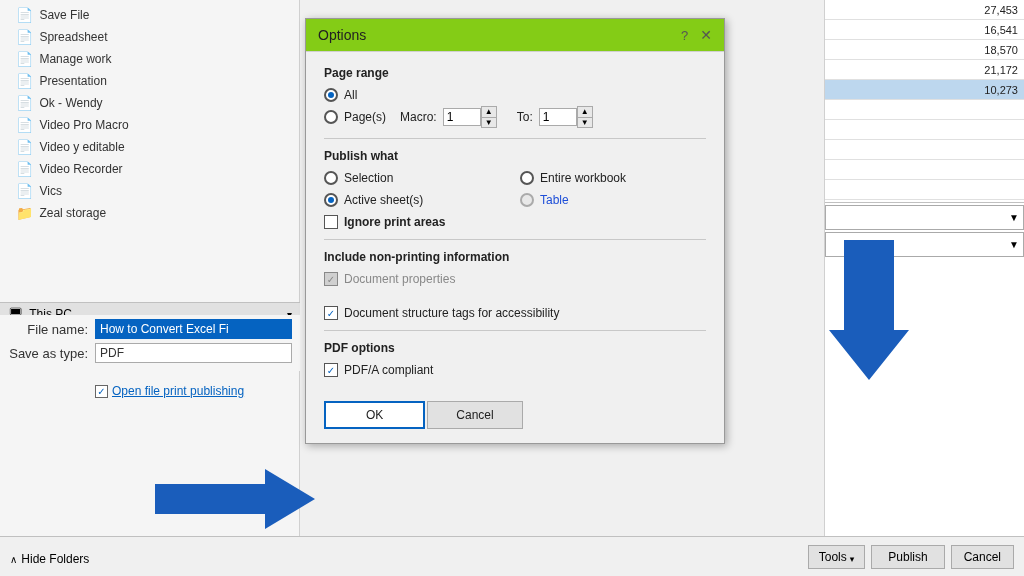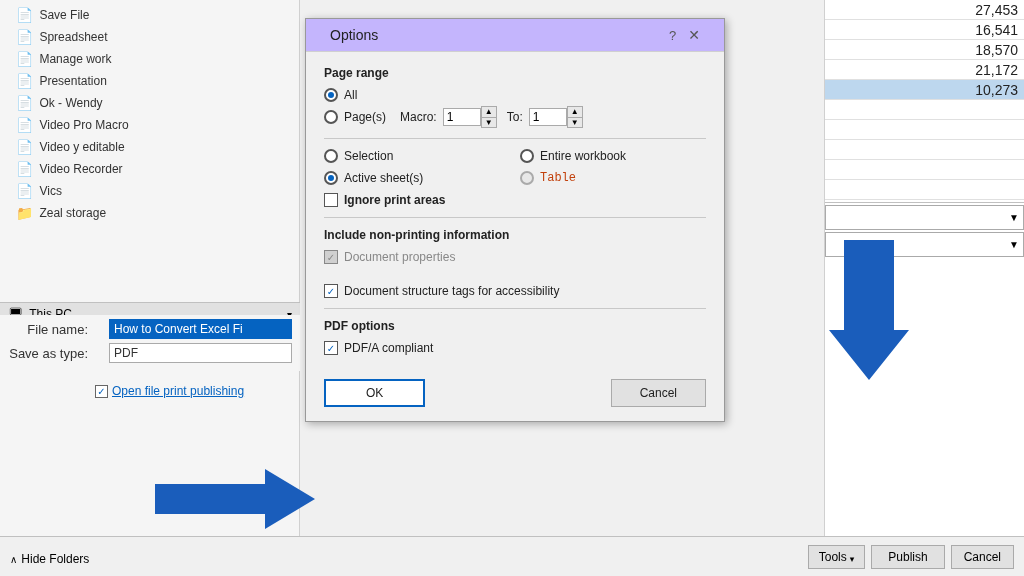--- a/index.html
+++ b/index.html
@@ -39,7 +39,7 @@
       align-items: center;
       justify-content: flex-end;
       padding-right: 6px;
-      font-size: 14px;
+      font-size: 11px;
       color: #222;
     }
     .spreadsheet-cell.highlighted {

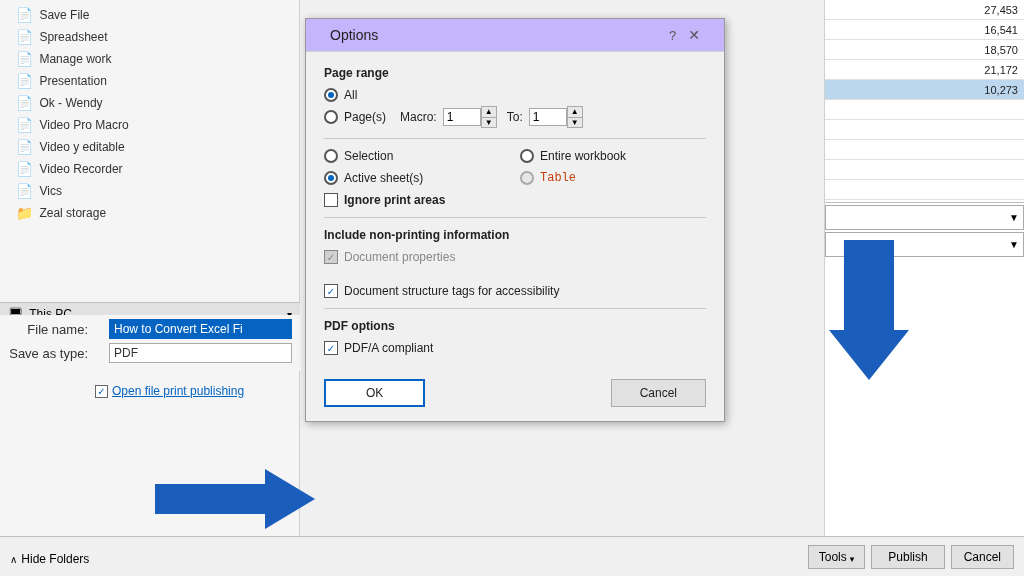--- a/index.html
+++ b/index.html
@@ -151,8 +151,8 @@
       box-shadow: 2px 2px 8px rgba(0,0,0,0.3);
     }
     .dialog-title-bar {
-      background: #c4b5fd;
-      padding: 8px 24px;
+      background: #84cc16;
+      padding: 8px 12px;
       display: flex;
       align-items: center;
       justify-content: space-between;

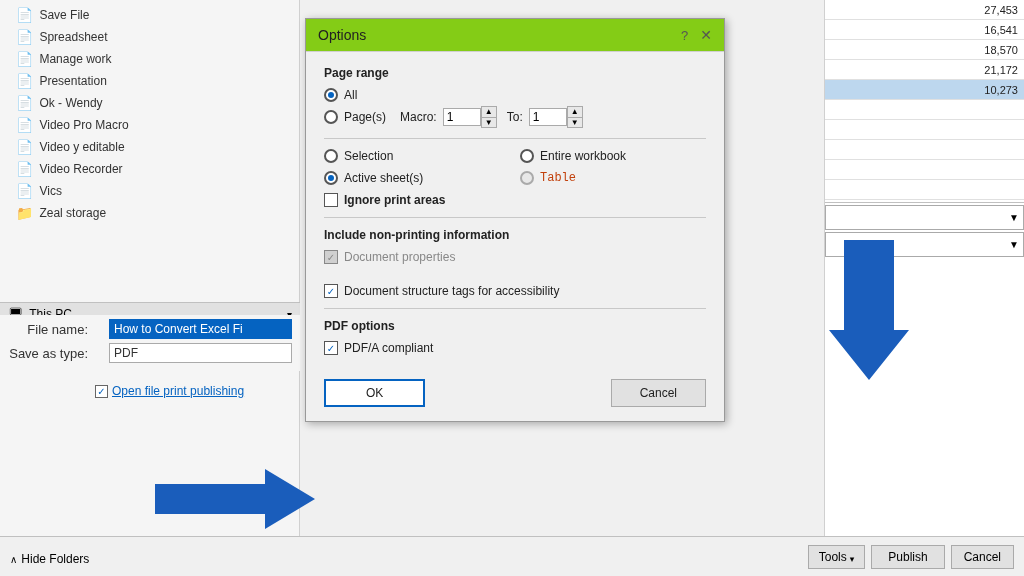--- a/index.html
+++ b/index.html
@@ -476,7 +476,7 @@
           <button class="spinner-arrow">▼</button>
         </div>
       </div>
-      <span style="margin-left:4px;">To:</span>
+      <span style="margin-left:14px;">To:</span>
       <div style="display:flex;align-items:center;">
         <input class="spinner-input" value="1" style="width: 38px;">
         <div class="spinner-arrows">

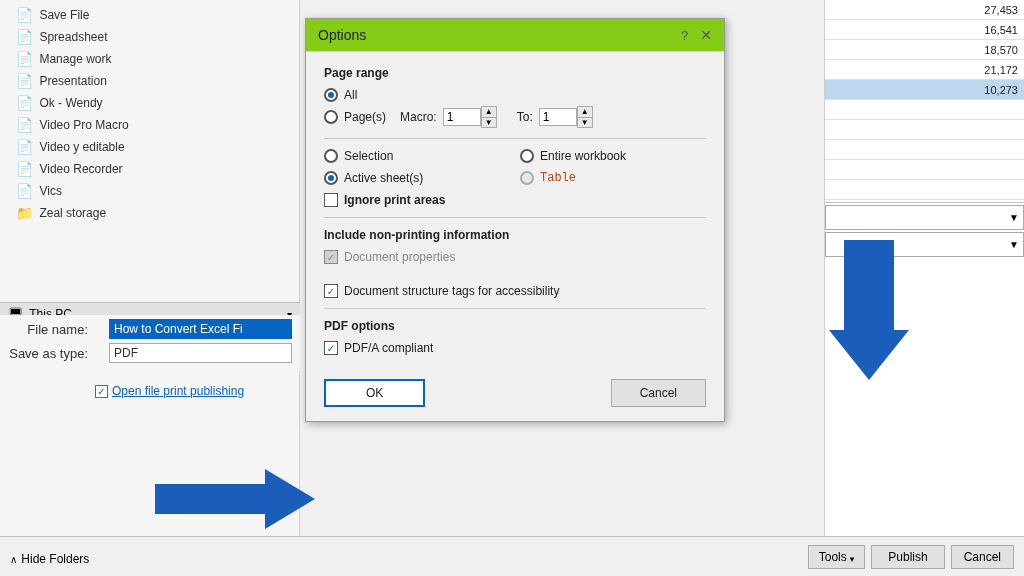--- a/index.html
+++ b/index.html
@@ -488,6 +488,7 @@
 
     <hr class="section-divider">
 
+    <div class="section-label">Publish what</div>
 
     <div class="two-col">
       <div class="radio-group">

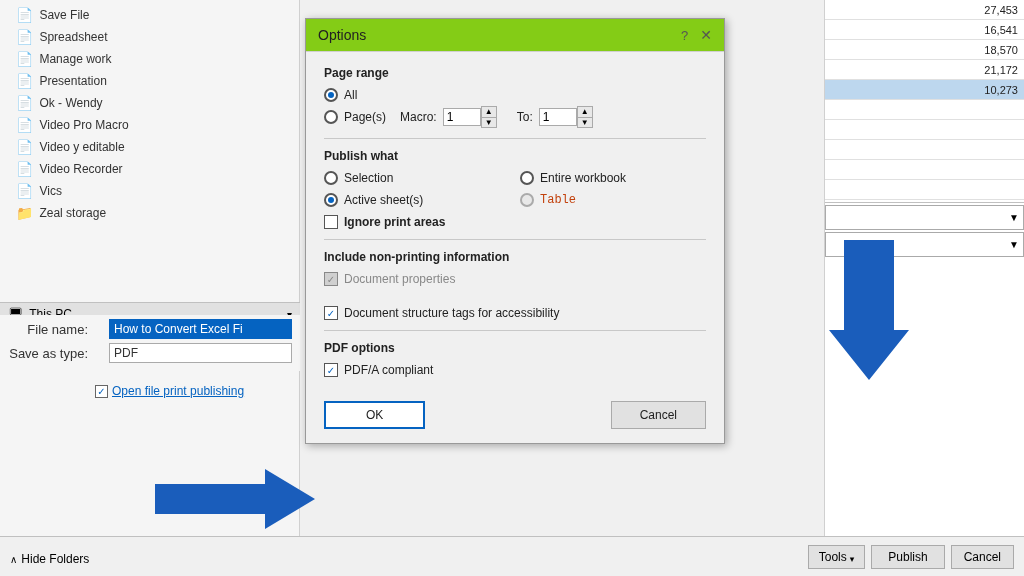--- a/index.html
+++ b/index.html
@@ -505,7 +505,7 @@
       </div>
       <div class="radio-group">
         <div class="radio-btn" style="border-color:#aaa;background:#e8e8e8;"></div>
-        <span style="color:#c2410c;font-family:Liberation Mono, monospace;">Table</span>
+        <span style="color:#1d4ed8;">Table</span>
       </div>
     </div>
 

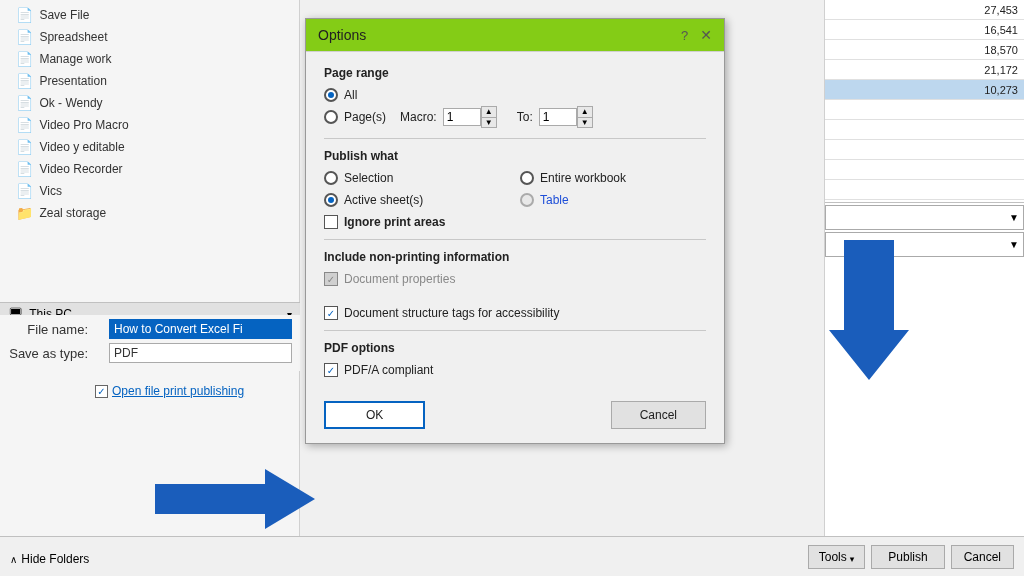--- a/index.html
+++ b/index.html
@@ -72,7 +72,7 @@
       display: flex;
       align-items: center;
       margin-bottom: 4px;
-      gap: 21px;
+      gap: 7px;
     }
     .filename-label { width: 80px; text-align: right; color: #333; }
     .filename-input {

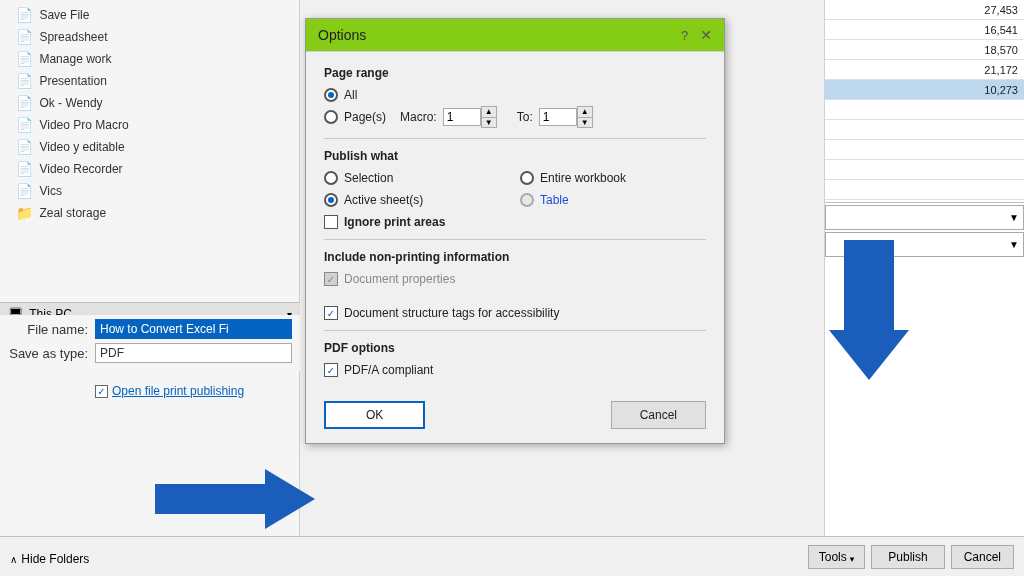--- a/index.html
+++ b/index.html
@@ -274,8 +274,8 @@
     
     .dialog-buttons {
       display: flex;
-      justify-content: space-between;
-      gap: 10px;
+      justify-content: flex-start;
+      gap: 2px;
       padding: 10px 18px 14px;
     }
     .btn-ok {

